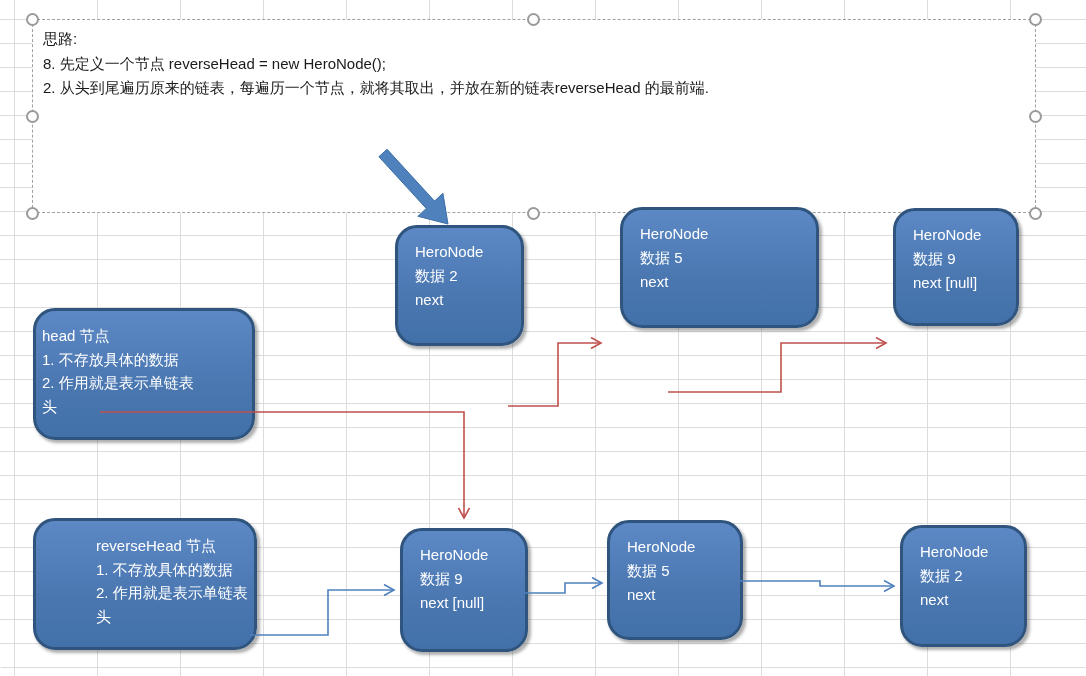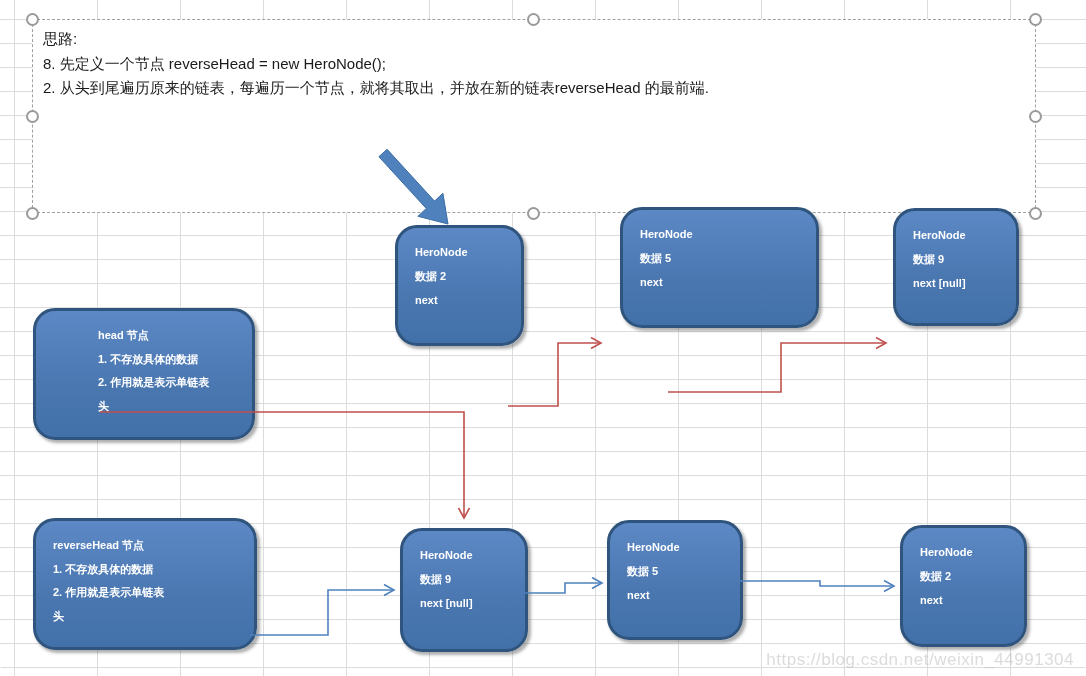--- a/index.html
+++ b/index.html
@@ -36,7 +36,7 @@
     box-shadow:2.5px 3px 3px rgba(80,80,80,0.45);
     color:#fff; z-index:5;
   }
-  .shape .inner { padding:12px 0 0 17px; font-size:11px; font-weight:700; line-height:24px; }
+  .shape .inner { padding:12px 0 0 17px; font-size:15px; font-weight:400; line-height:24px; }
   .shape .inner.tight { line-height:23.5px; }
 
   

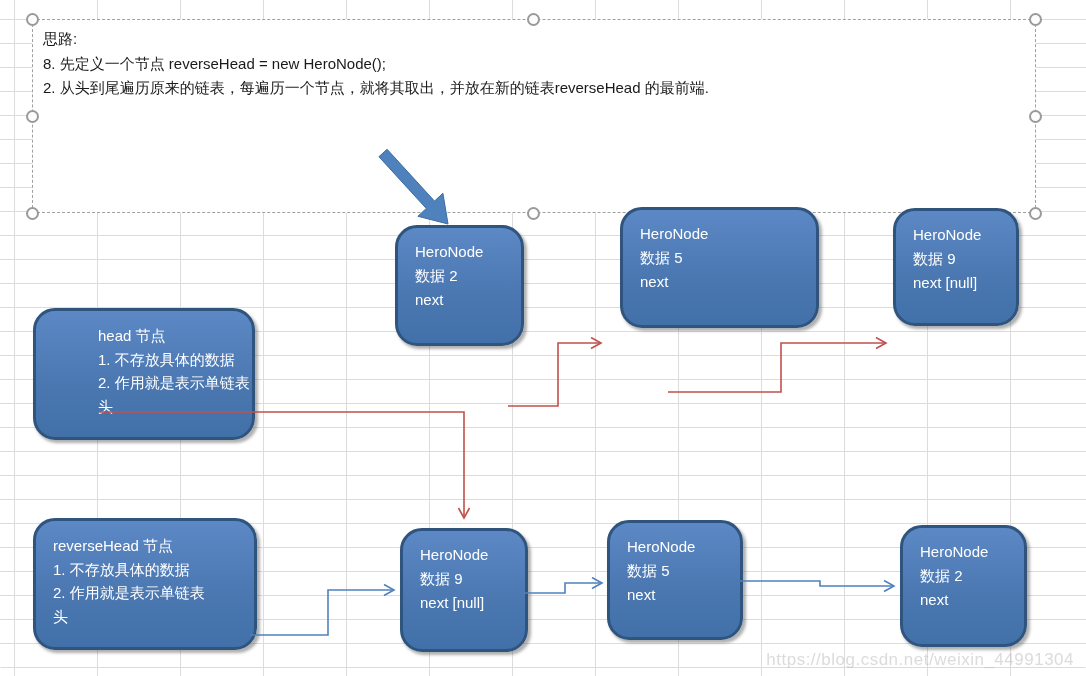--- a/index.html
+++ b/index.html
@@ -71,7 +71,7 @@
   <div class="handle" style="left:1029px;top:207px;"></div>
 
   <div class="shape" style="left:33px;top:308px;width:222px;height:132px;">
-    <div class="inner tight" style="padding-top:13px;padding-left:14px;margin-left:48px;">
+    <div class="inner tight" style="padding-top:13px;padding-left:6px;">
       <div>head 节点</div>
       <div>1. 不存放具体的数据</div>
       <div>2. 作用就是表示单链表</div>

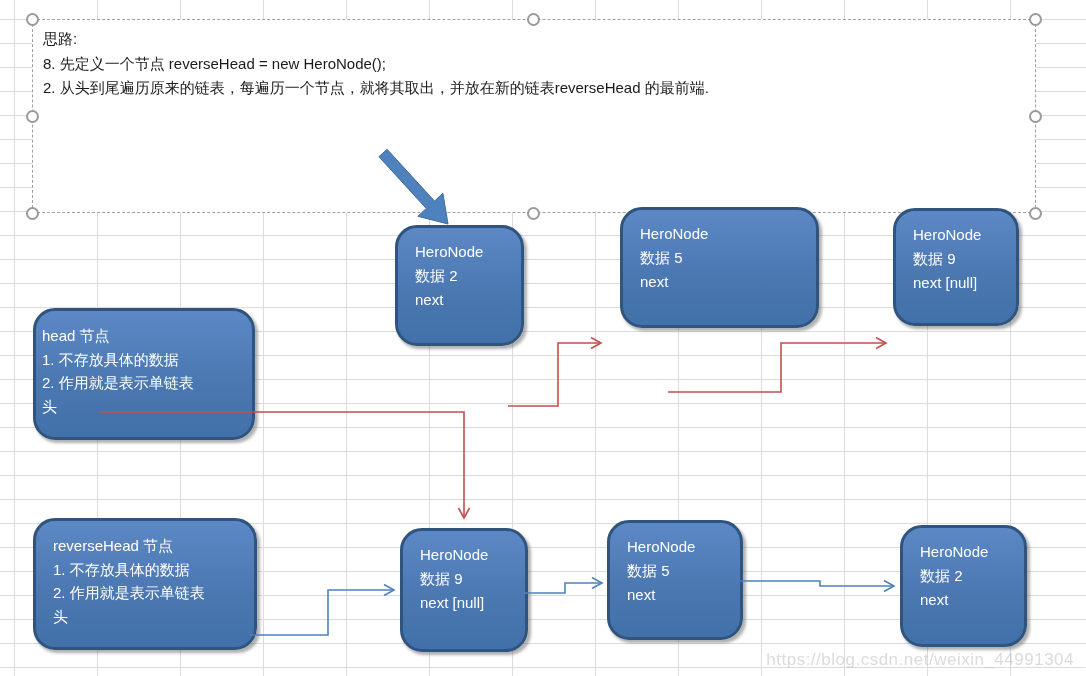--- a/index.html
+++ b/index.html
@@ -80,7 +80,7 @@
   </div>
 
   <div class="shape" style="left:33px;top:518px;width:224px;height:132px;">
-    <div class="inner tight" style="padding-top:13px;">
+    <div class="inner tight" style="padding-top:13px;margin-left:43px;">
       <div>reverseHead 节点</div>
       <div>1. 不存放具体的数据</div>
       <div>2. 作用就是表示单链表</div>

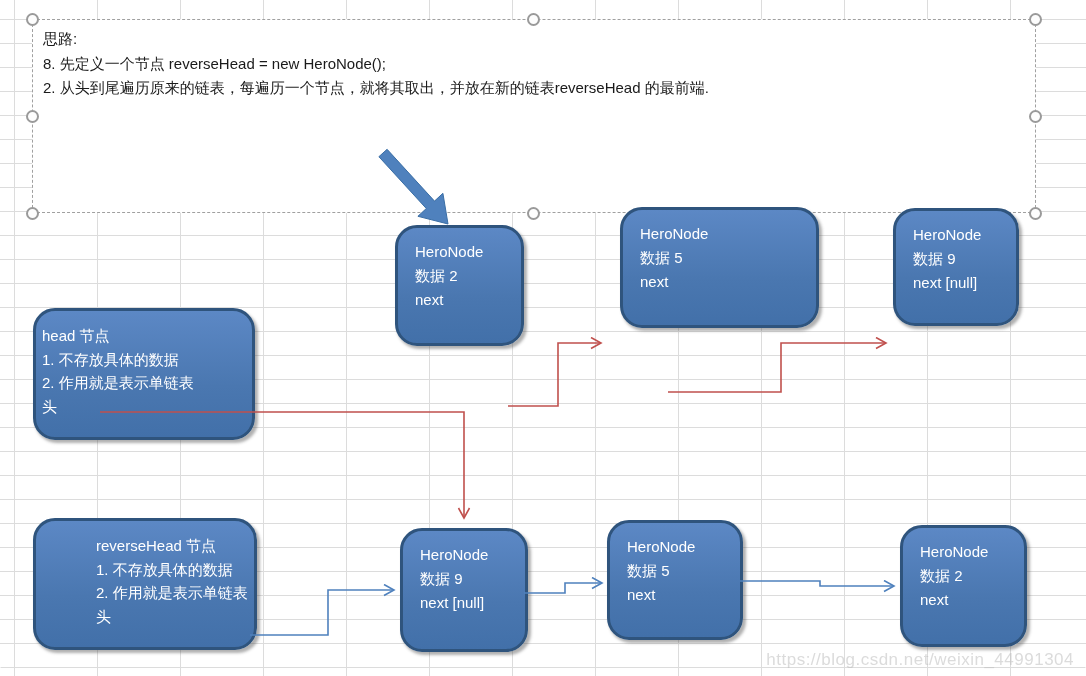--- a/index.html
+++ b/index.html
@@ -157,7 +157,6 @@
     <polygon points="378.9,156.7 387.1,149.3 434.5,201.1 442.9,193.3 448,224 417.9,216.3 426.3,208.5" fill="#4f81bd" stroke="#3a6ea5" stroke-width="1"></polygon>
   </svg>
 
-  <div class="watermark">https://blog.csdn.net/weixin_44991304</div>
 
 </div>
 

